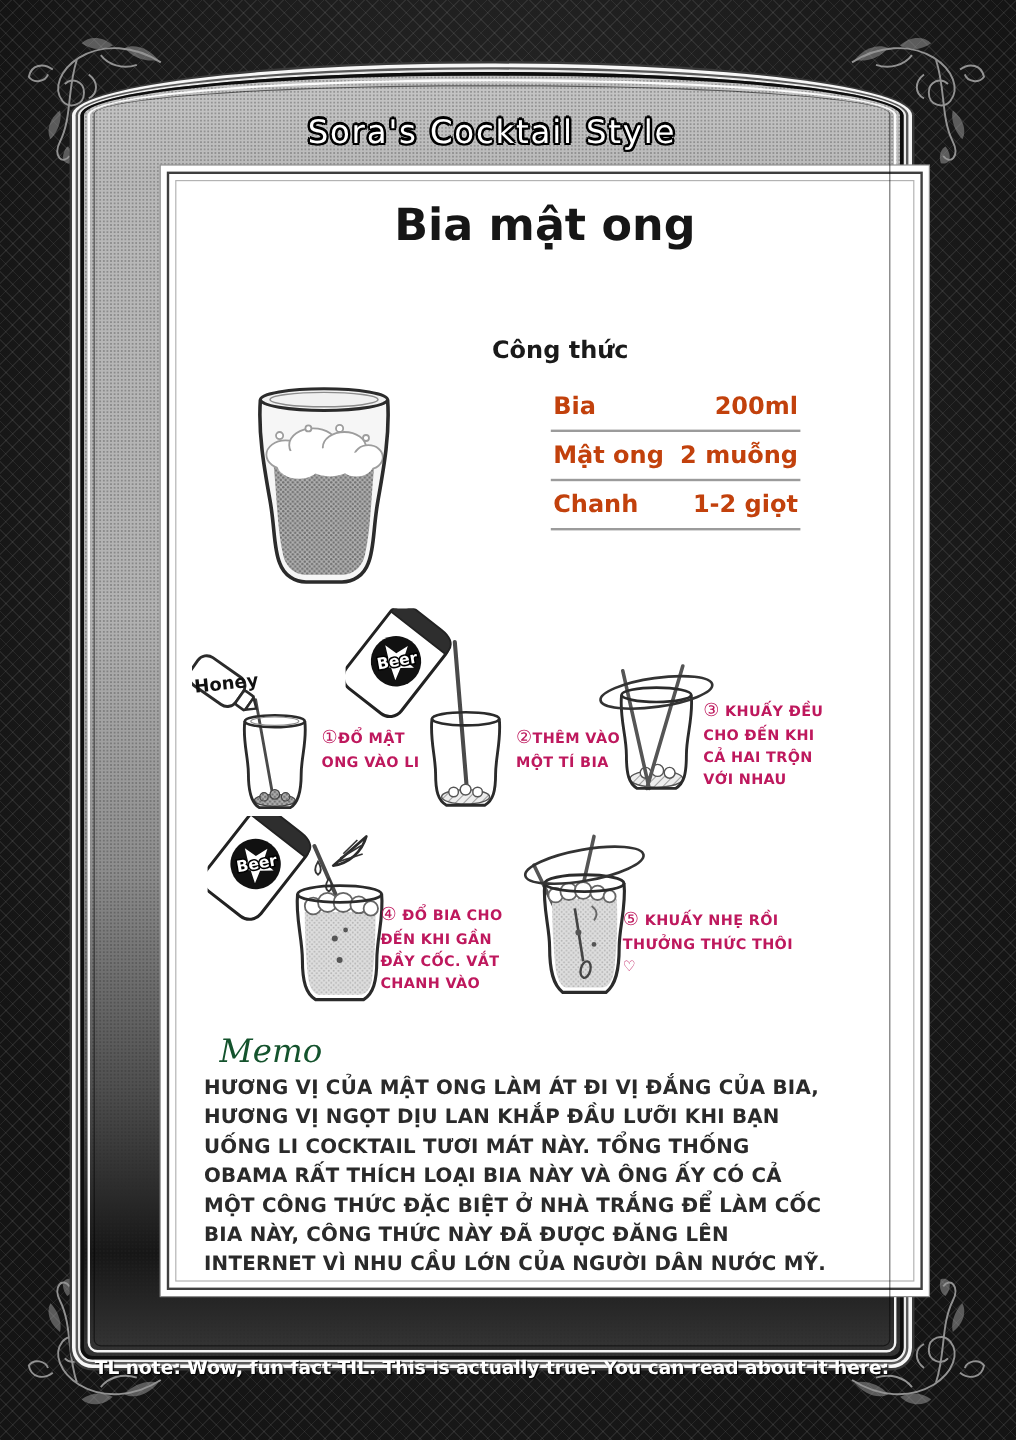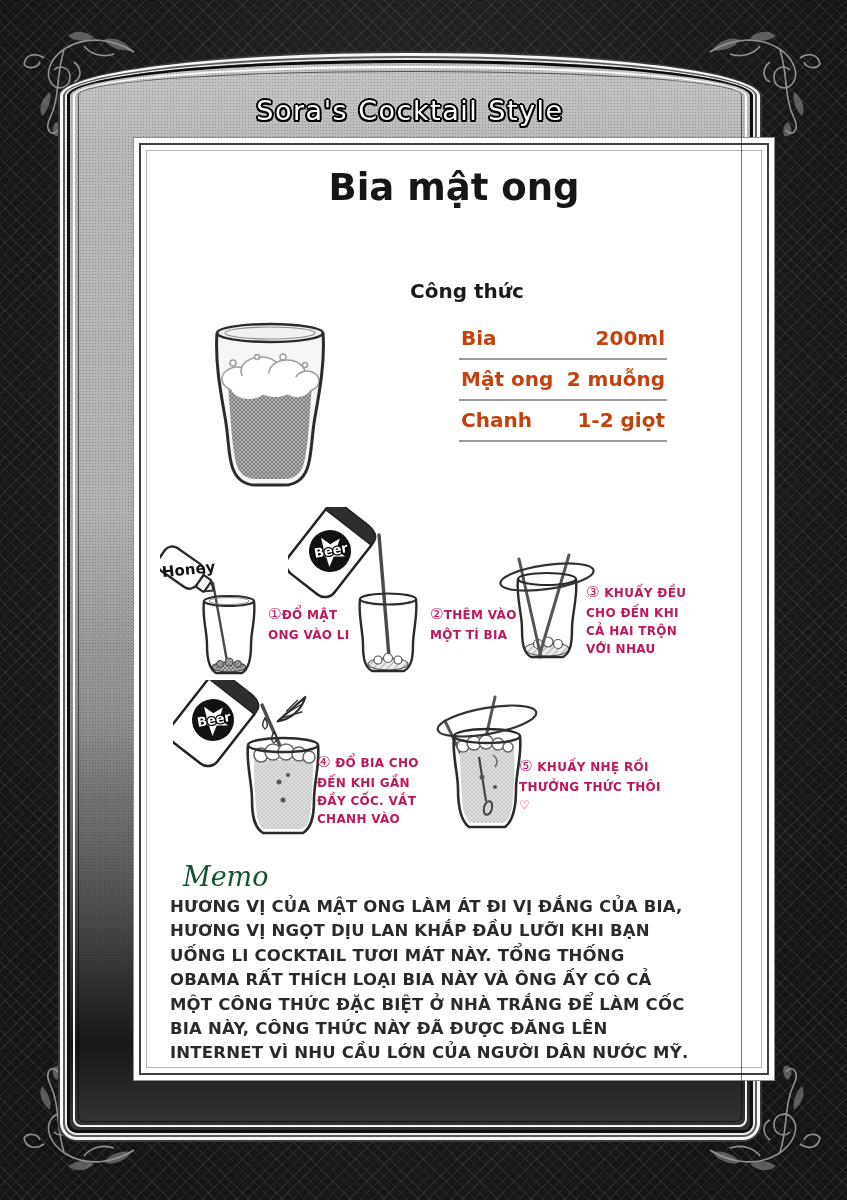--- a/index.html
+++ b/index.html
@@ -381,6 +381,7 @@
 </div>
 
 <div class="footer">
+  <div class="l1">TL note: Wow, fun fact TIL. This is actually true. You can read about it here:</div>
 </div>
 
 </body></html>

